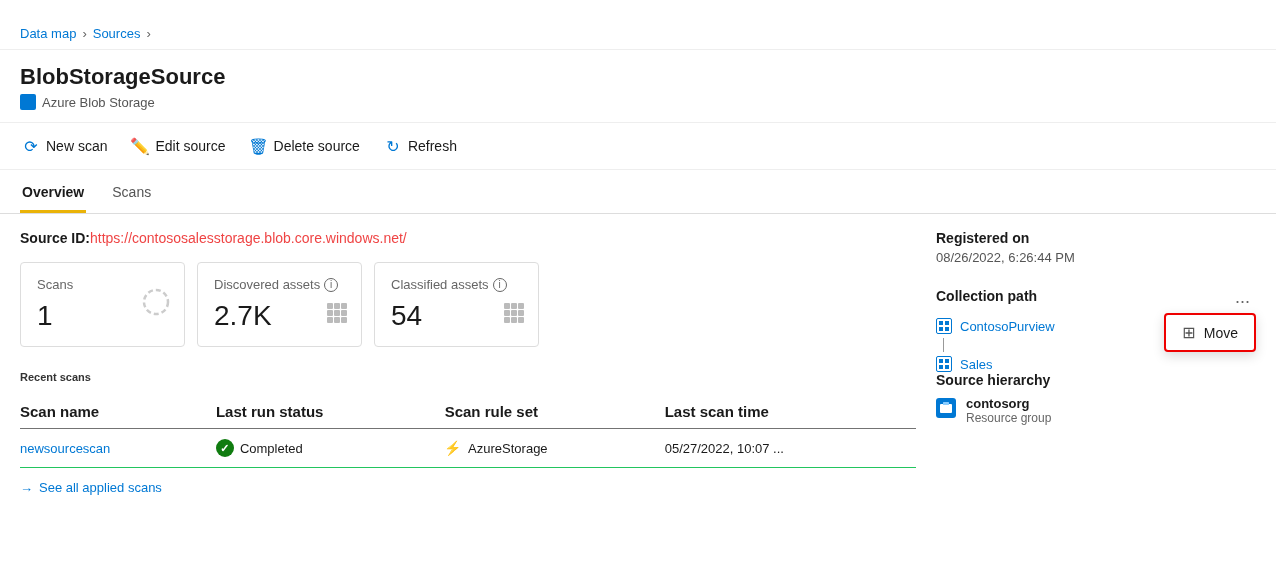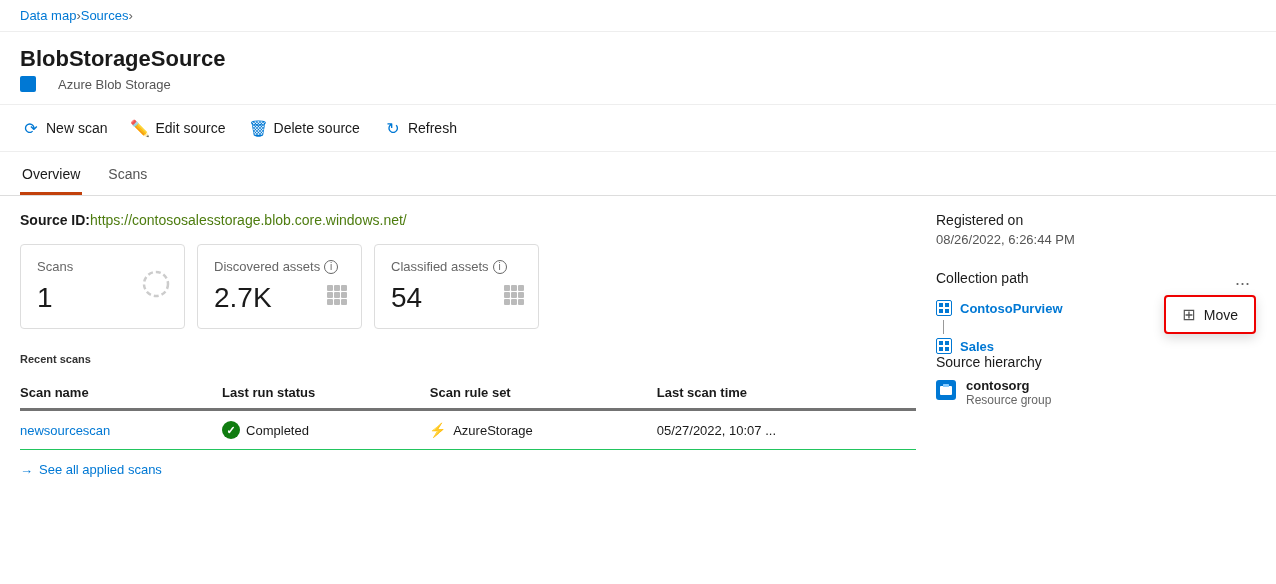--- a/index.html
+++ b/index.html
@@ -5,7 +5,7 @@
     * { box-sizing: border-box; margin: 0; padding: 0; }
     body { font-family: 'Segoe UI', Arial, sans-serif; font-size: 14px; color: #333; background: #fff; width: 1276px; min-height: 584px; overflow: hidden; }
 
-    .breadcrumb { display: flex; align-items: center; gap: 0; padding: 8px 20px 8px; font-size: 13px; color: #0078d4; border-bottom: 1px solid #eee; }
+    .breadcrumb { display: flex; align-items: center; gap: 6px; padding: 26px 20px 8px; font-size: 13px; color: #0078d4; border-bottom: 1px solid #eee; }
     .breadcrumb span { color: #0078d4; cursor: pointer; }
     .breadcrumb .sep { color: #666; }
 

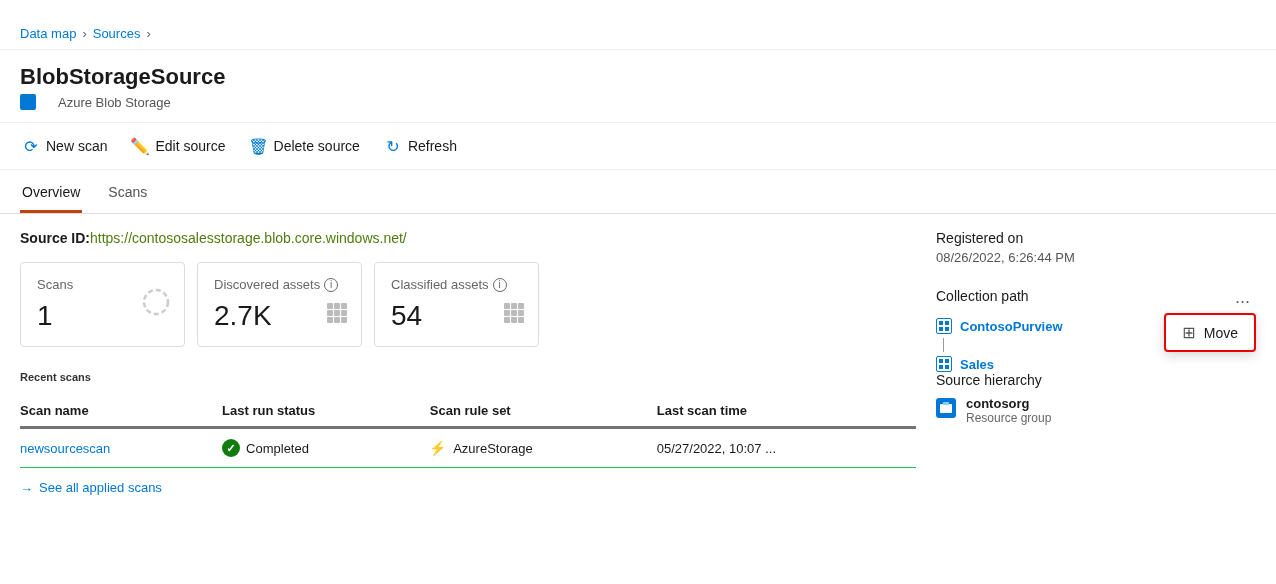--- a/index.html
+++ b/index.html
@@ -11,7 +11,7 @@
 
     .page-header { padding: 14px 20px 0; }
     .page-title { font-size: 22px; font-weight: 600; color: #1a1a1a; }
-    .page-subtitle { display: flex; align-items: center; gap: 22px; font-size: 13px; color: #555; margin-top: 4px; padding-bottom: 12px; }
+    .page-subtitle { display: flex; align-items: center; gap: 6px; font-size: 13px; color: #555; margin-top: 4px; padding-bottom: 12px; }
     .azure-icon { width: 16px; height: 16px; background: #0078d4; display: inline-block; border-radius: 2px; }
 
     .toolbar { display: flex; align-items: center; gap: 20px; padding: 10px 20px; border-top: 1px solid #eee; border-bottom: 1px solid #eee; }

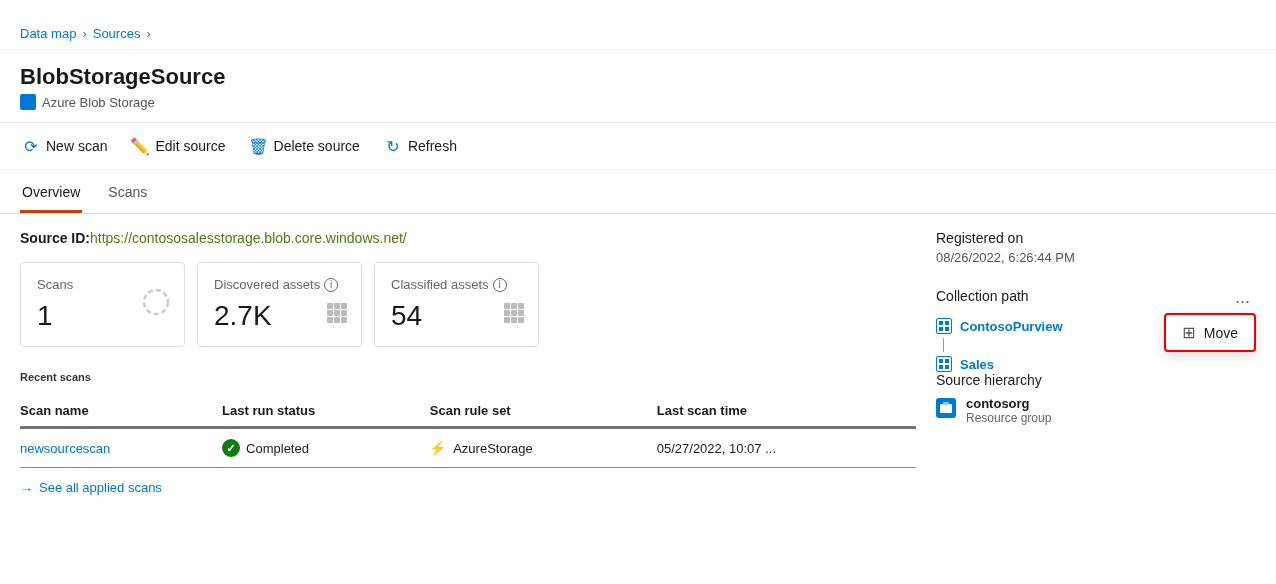--- a/index.html
+++ b/index.html
@@ -20,7 +20,7 @@
 
     .tabs { display: flex; align-items: flex-end; padding: 0 20px; gap: 24px; border-bottom: 1px solid #ddd; margin-top: 4px; }
     .tab { padding: 10px 2px 10px; font-size: 14px; cursor: pointer; color: #555; border-bottom: 3px solid transparent; }
-    .tab.active { color: #1a1a1a; font-weight: 400; border-bottom: 3px solid #c2410c; }
+    .tab.active { color: #1a1a1a; font-weight: 700; border-bottom: 3px solid #eab308; }
 
     .main-content { display: flex; padding: 16px 20px 0; gap: 20px; }
     .left-panel { flex: 1; }

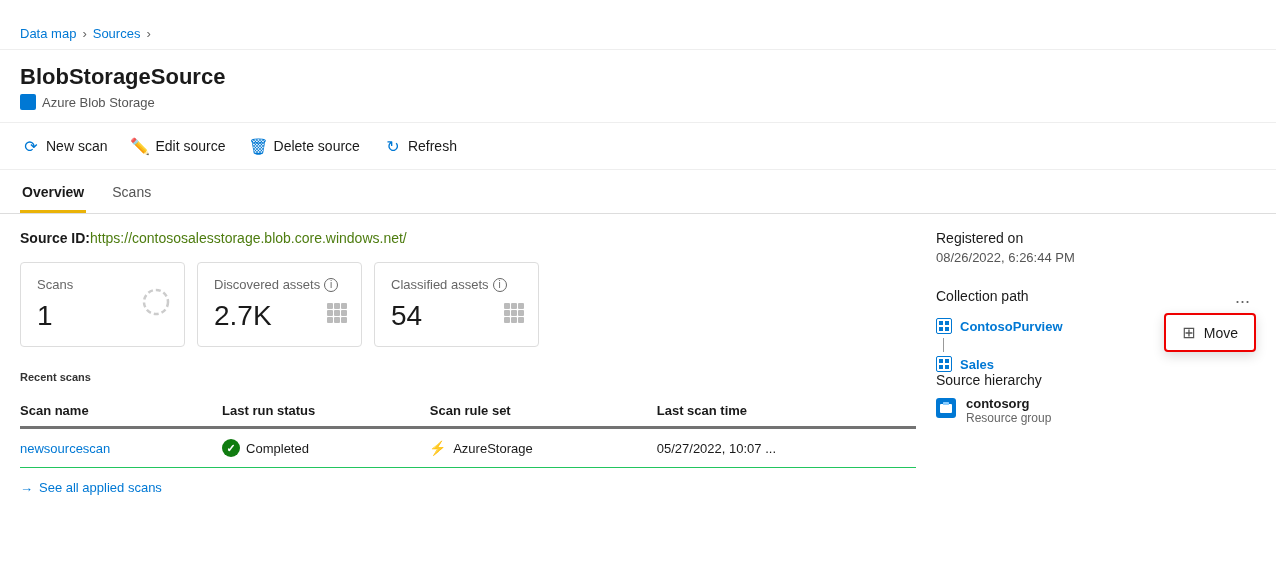--- a/index.html
+++ b/index.html
@@ -28,7 +28,7 @@
 
     .source-id-row { display: flex; align-items: center; font-size: 14px; margin-bottom: 16px; }
     .source-id-label { font-weight: 600; color: #1a1a1a; }
-    .source-id-link { color: #4d7c0f; cursor: pointer; text-decoration: none; }
+    .source-id-link { color: #ef4444; cursor: pointer; text-decoration: none; }
 
     .stats-cards { display: flex; gap: 12px; margin-bottom: 24px; }
     .stat-card { border: 1px solid #ddd; border-radius: 4px; padding: 14px 16px; min-width: 165px; position: relative; }

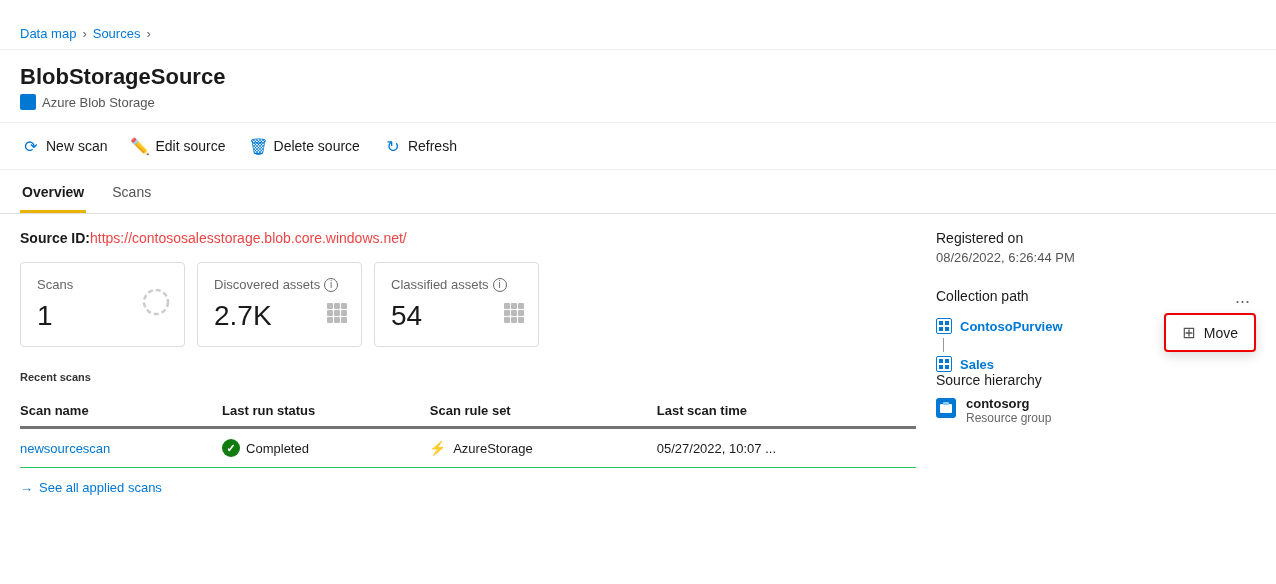--- a/index.html
+++ b/index.html
@@ -56,7 +56,7 @@
 
     
     .registered-section { margin-bottom: 20px; }
-    .section-label { font-size: 14px; font-weight: 400; color: #1a1a1a; margin-bottom: 4px; }
+    .section-label { font-size: 14px; font-weight: 700; color: #1a1a1a; margin-bottom: 4px; }
     .section-value { font-size: 13px; color: #555; }
 
     .collection-path-section { position: relative; }

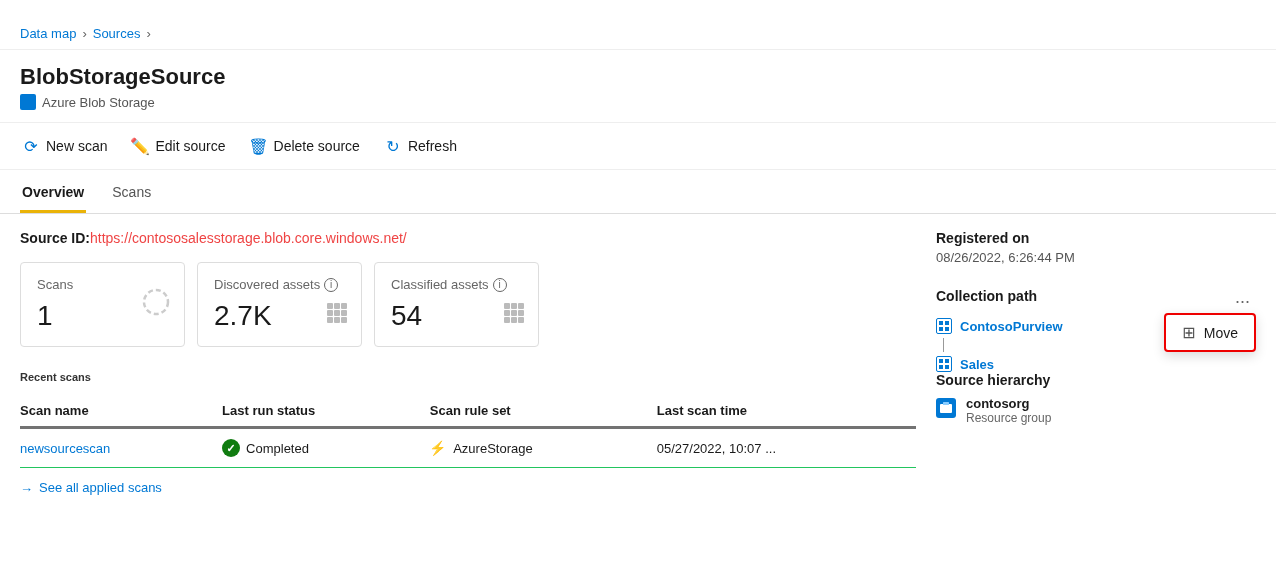--- a/index.html
+++ b/index.html
@@ -68,7 +68,7 @@
     .popup-box { position: absolute; right: 0; top: 28px; border: 2px solid #e00; background: #fff; border-radius: 4px; padding: 8px 16px; box-shadow: 0 4px 12px rgba(0,0,0,0.15); z-index: 10; white-space: nowrap; display: flex; align-items: center; gap: 8px; font-size: 14px; color: #1a1a1a; cursor: pointer; }
     .move-icon { font-size: 16px; color: #555; }
 
-    .collection-items { display: flex; flex-direction: column; gap: 4px; font-weight: bold; }
+    .collection-items { display: flex; flex-direction: column; gap: 4px; }
     .collection-item { display: flex; align-items: center; gap: 8px; }
     .collection-item-icon { width: 16px; height: 16px; border: 1px solid #0078d4; border-radius: 2px; display: inline-flex; align-items: center; justify-content: center; }
     .collection-item-icon svg { width: 12px; height: 12px; }

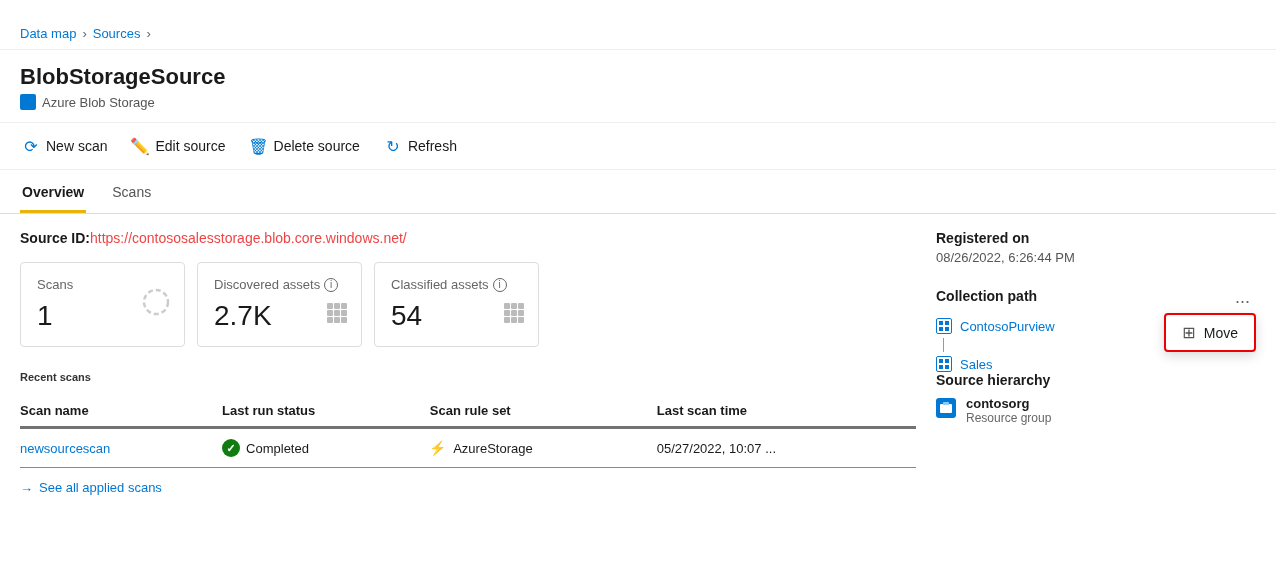--- a/index.html
+++ b/index.html
@@ -41,7 +41,7 @@
     .recent-scans-title { font-size: 11px; font-weight: 600; margin-bottom: 12px; }
 
     .scans-table { width: 100%; border-collapse: collapse; }
-    .scans-table th { text-align: left; font-size: 13px; font-weight: 600; color: #1a1a1a; padding: 8px 12px 8px 0; border-bottom: 3px solid #737373; }
+    .scans-table th { text-align: left; font-size: 15px; font-weight: 600; color: #1a1a1a; padding: 8px 12px 8px 0; border-bottom: 1px solid #737373; }
     .scans-table td { padding: 10px 12px 10px 0; font-size: 13px; color: #1a1a1a; border-bottom: 1px solid #22c55e; vertical-align: middle; }
     .scan-name-link { color: #0078d4; cursor: pointer; text-decoration: none; }
 

